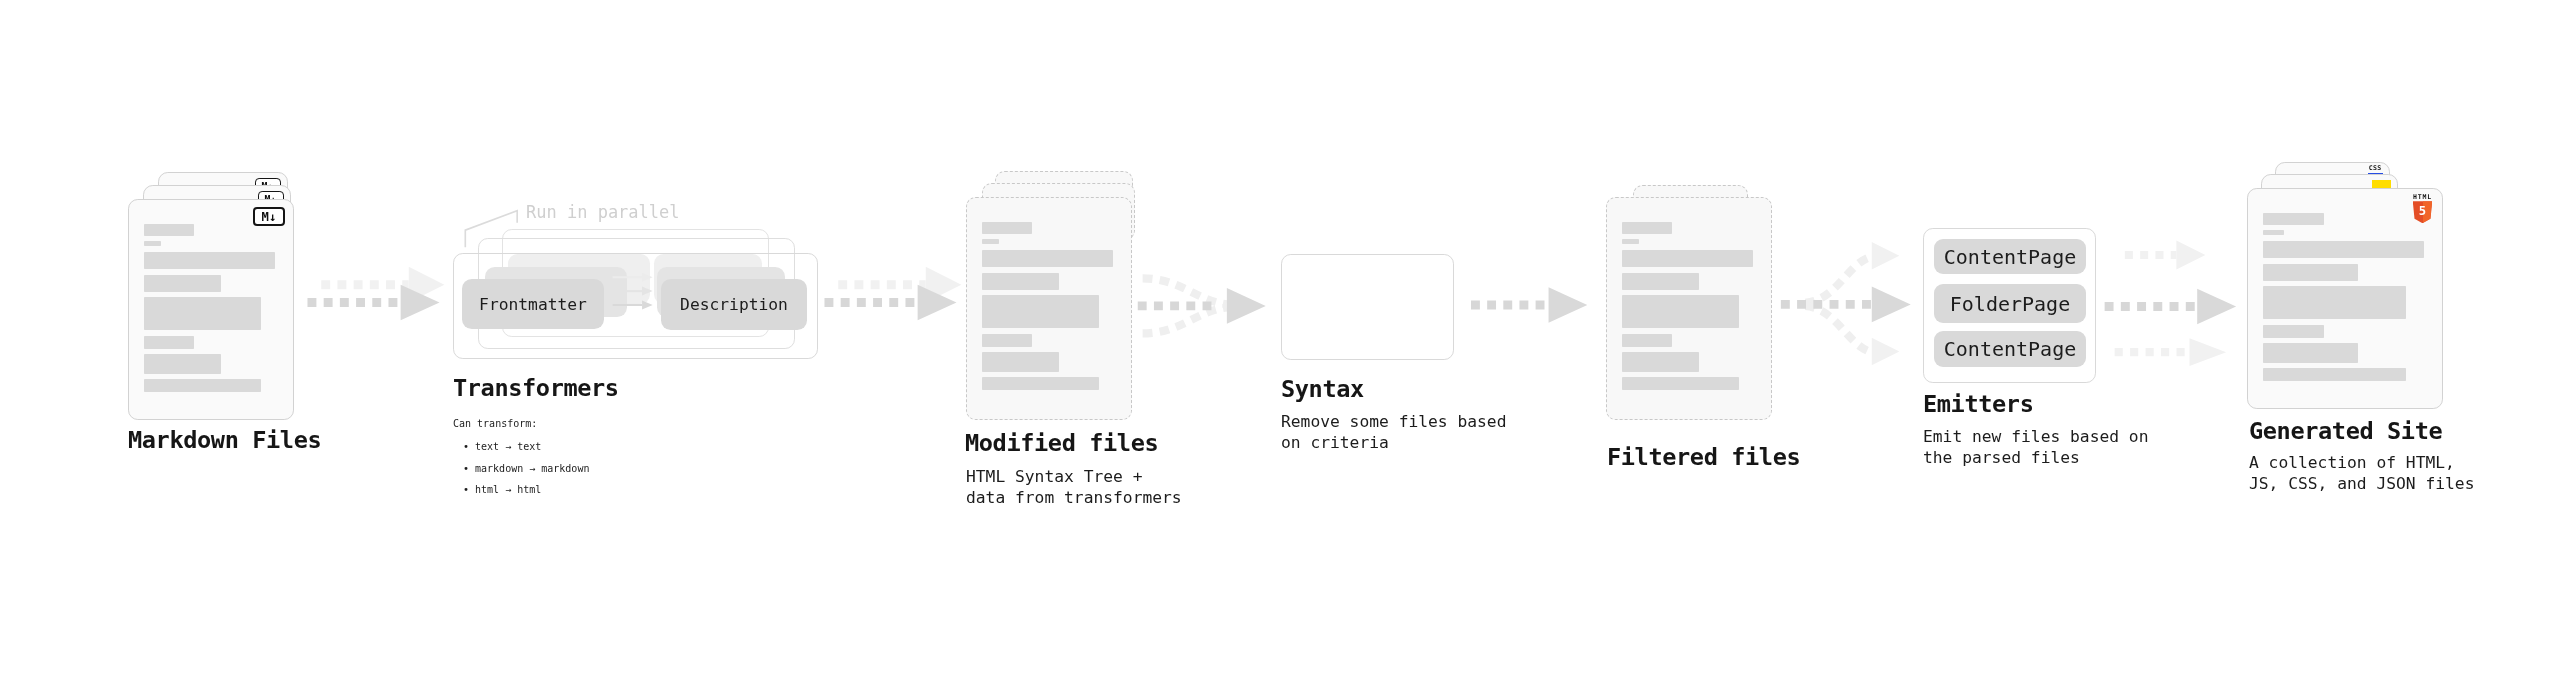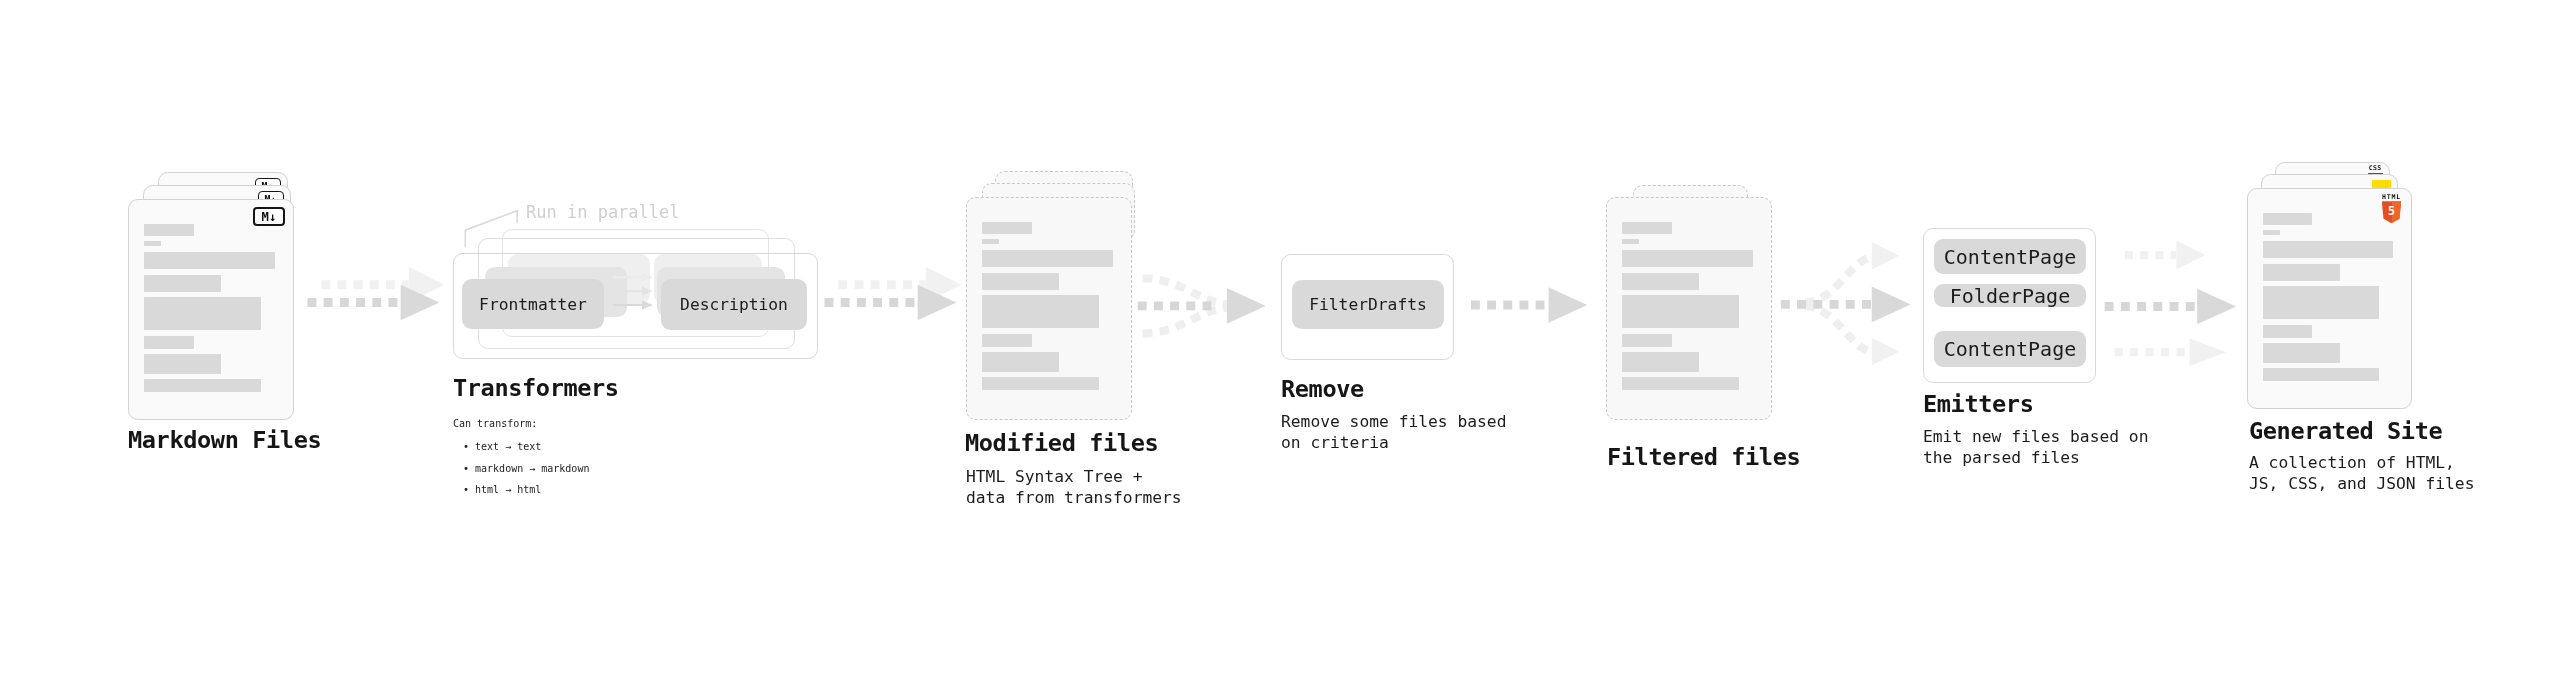--- a/index.html
+++ b/index.html
@@ -224,7 +224,7 @@
   <div class="doc" style="left:2261px;top:174px;width:137px;height:57px">
     <div class="js-badge" style="right:6.5px;top:4.9px;width:18.7px;height:12.2px"></div>
   </div>
-  <div class="doc" style="left:2247px;top:188px;width:165px;height:221px">
+  <div class="doc" style="left:2247px;top:188px;width:196px;height:221px">
     <div class="html5-badge" style="right:9px;top:4.9px">
       <div class="word">HTML</div>
       <div class="html5-shield">

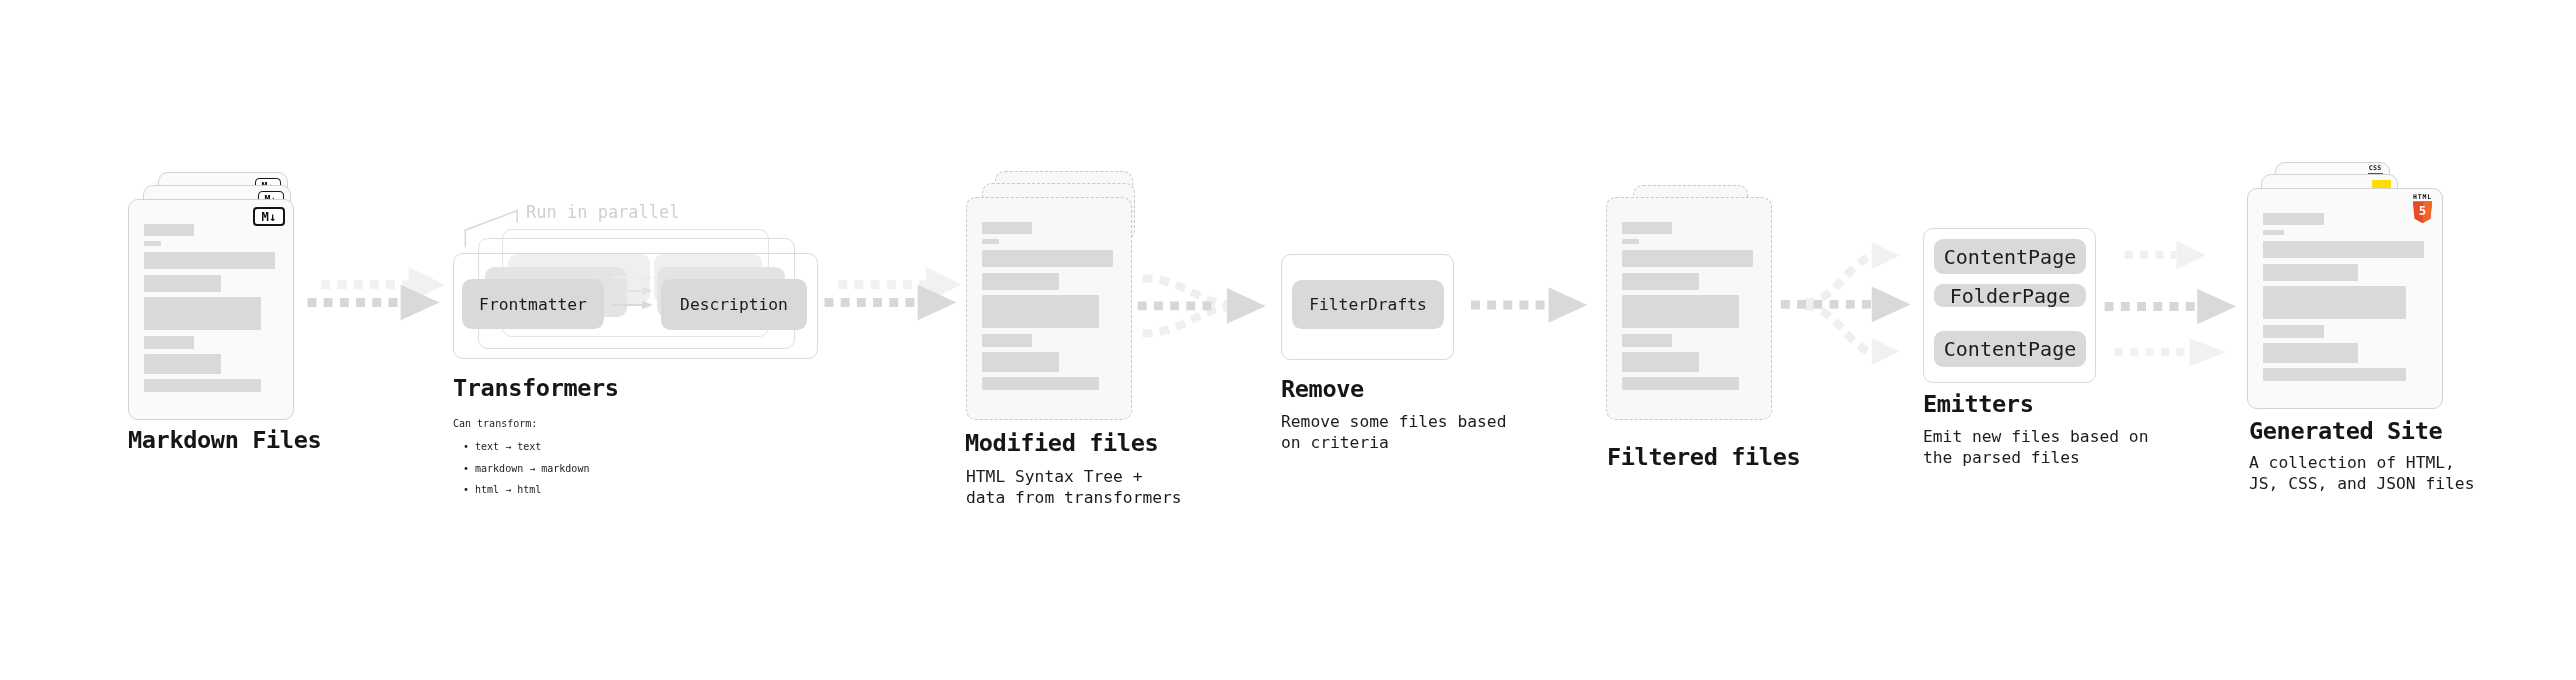--- a/index.html
+++ b/index.html
@@ -160,7 +160,6 @@
   </svg>
 
   <div class="frame" style="left:1281px;top:254px;width:173px;height:106px"></div>
-  <div class="pill" style="left:1292px;top:280px;width:152px;height:49px">FilterDrafts</div>
   <div class="title" style="left:1281px;top:376px">Remove</div>
   <div class="body" style="left:1281px;top:411px">Remove some files based</div>
   <div class="body" style="left:1281px;top:432px">on criteria</div>

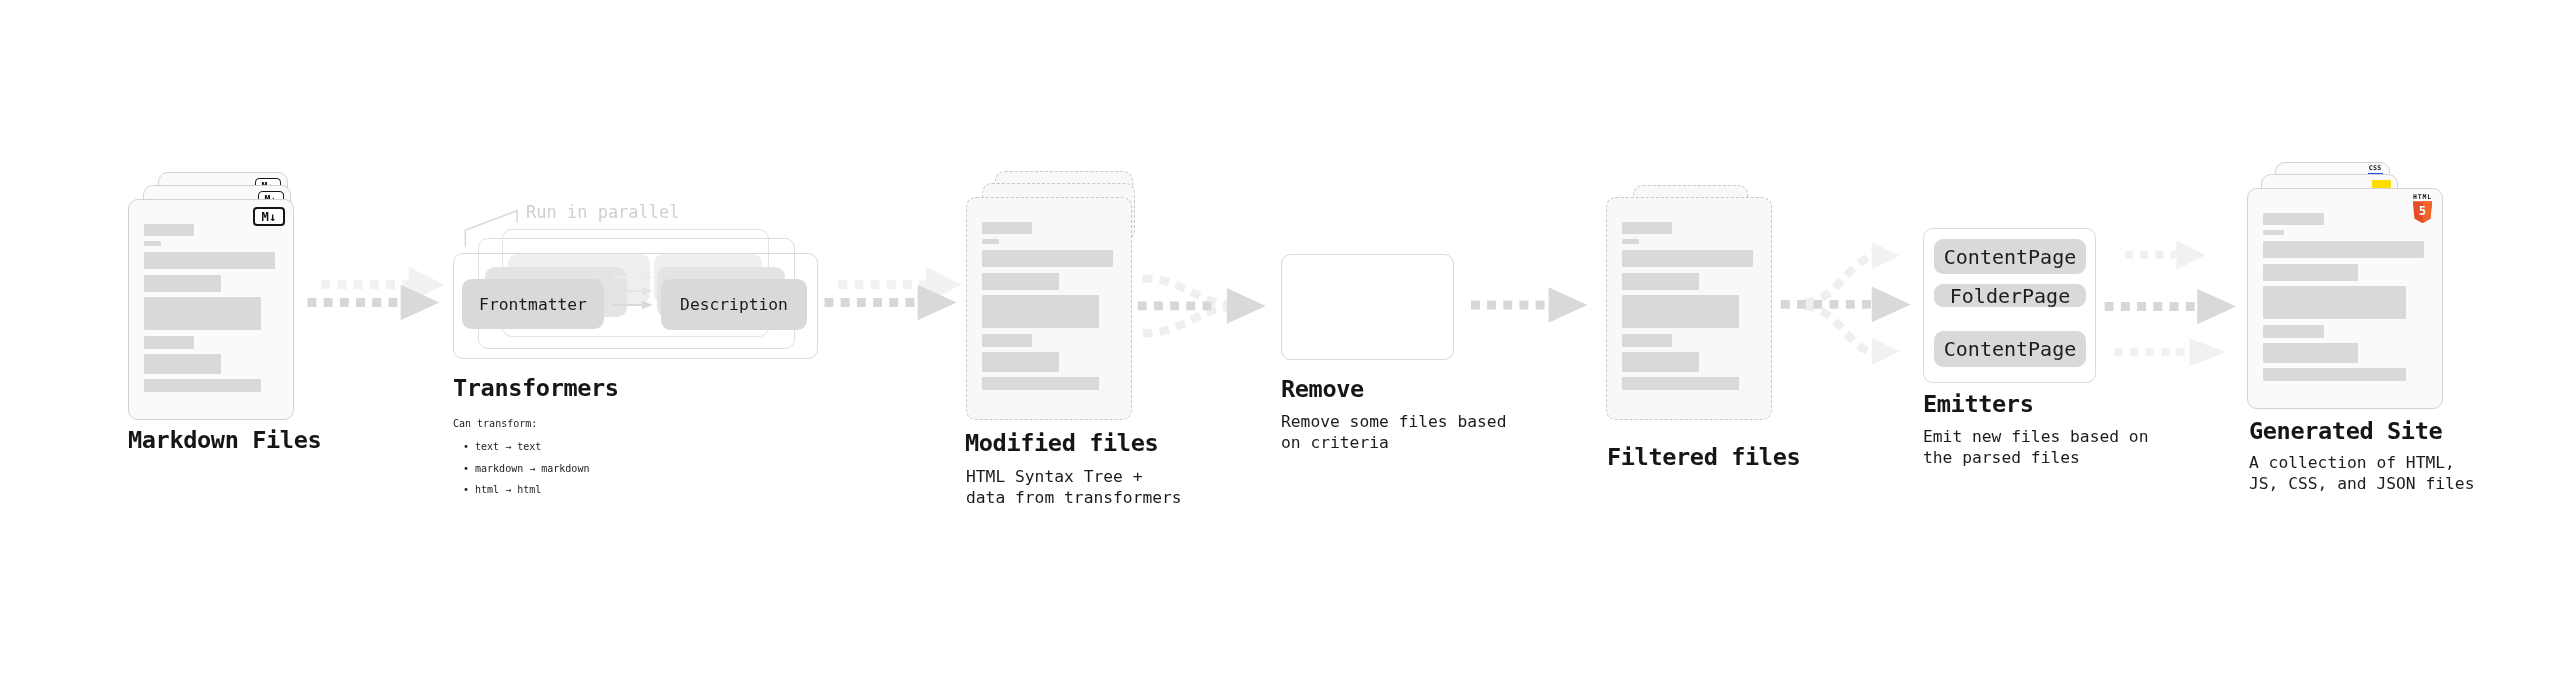--- a/index.html
+++ b/index.html
@@ -195,7 +195,7 @@
 
   <div class="frame" style="left:1923px;top:228px;width:173px;height:155px"></div>
   <div class="pill sm" style="left:1934px;top:239px;width:152px;height:35px">ContentPage</div>
-  <div class="pill sm" style="left:1934px;top:284px;width:152px;height:23px">FolderPage</div>
+  <div class="pill sm" style="left:1934px;top:284px;width:152px;height:39px">FolderPage</div>
   <div class="pill sm" style="left:1934px;top:331px;width:152px;height:36px">ContentPage</div>
   <div class="title" style="left:1923px;top:391px">Emitters</div>
   <div class="body" style="left:1923px;top:426px">Emit new files based on</div>

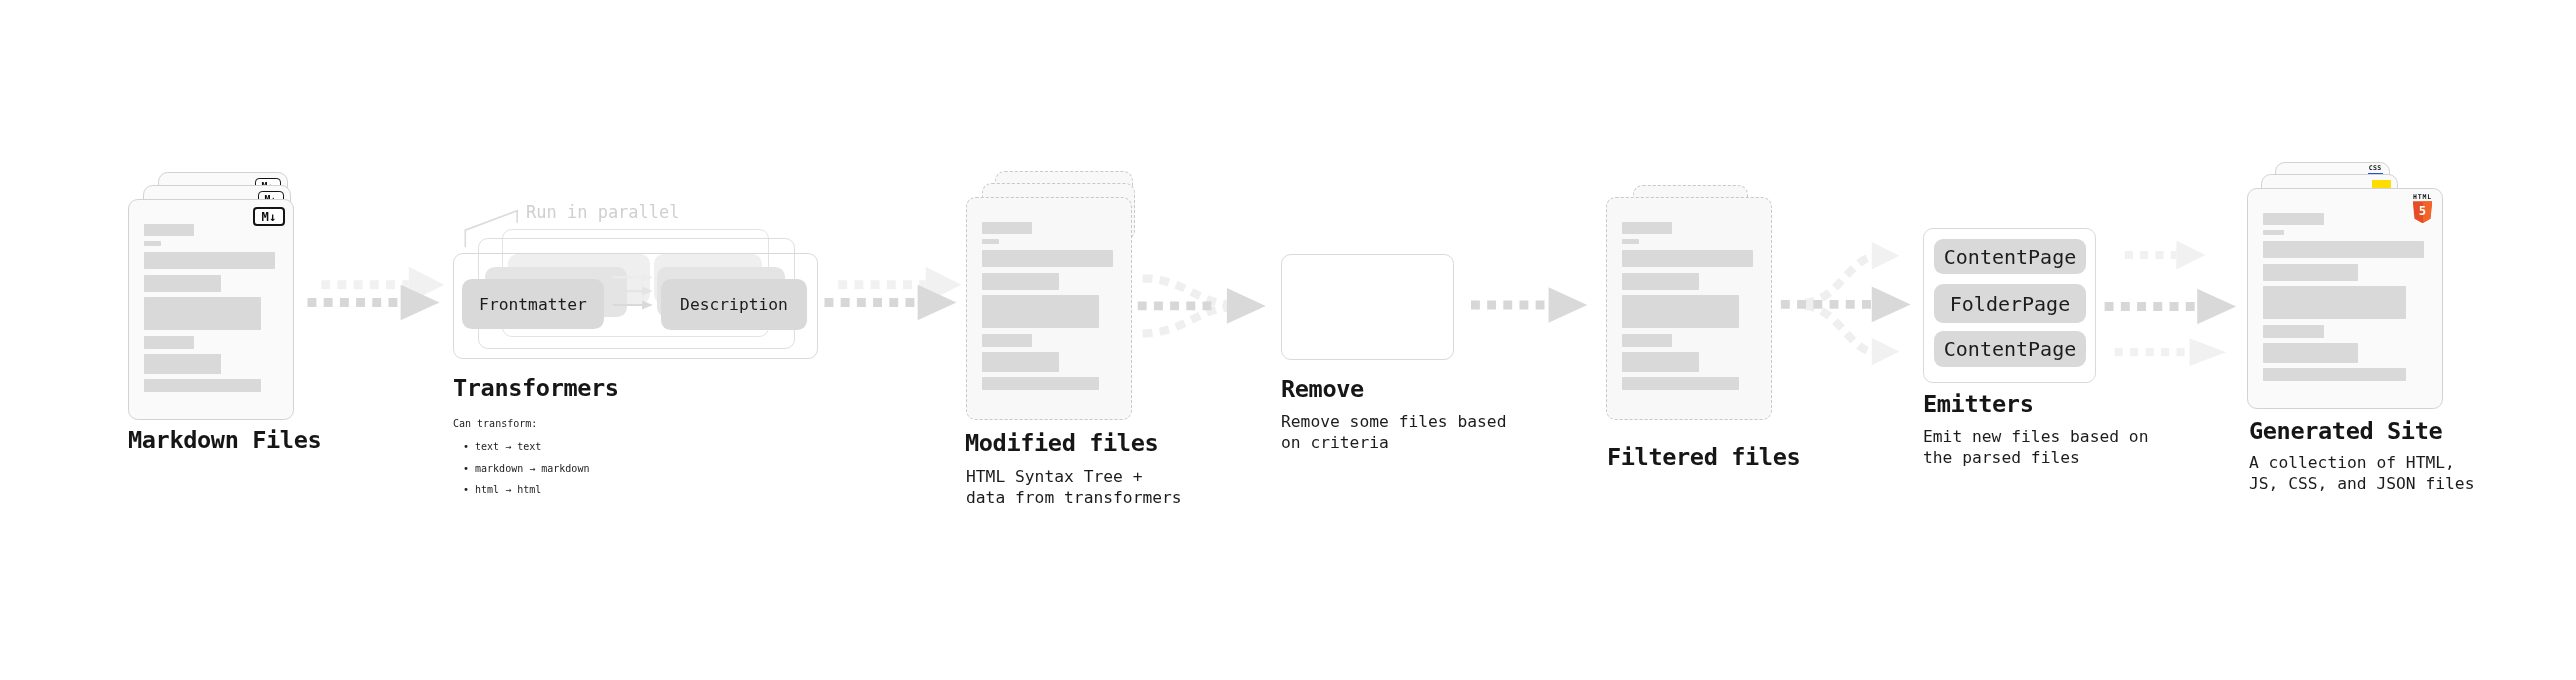--- a/index.html
+++ b/index.html
@@ -160,7 +160,7 @@
   </svg>
 
   <div class="frame" style="left:1281px;top:254px;width:173px;height:106px"></div>
-  <div class="title" style="left:1281px;top:376px">Remove</div>
+  <div class="title" style="left:1281px;top:376px">Syntax</div>
   <div class="body" style="left:1281px;top:411px">Remove some files based</div>
   <div class="body" style="left:1281px;top:432px">on criteria</div>
 

